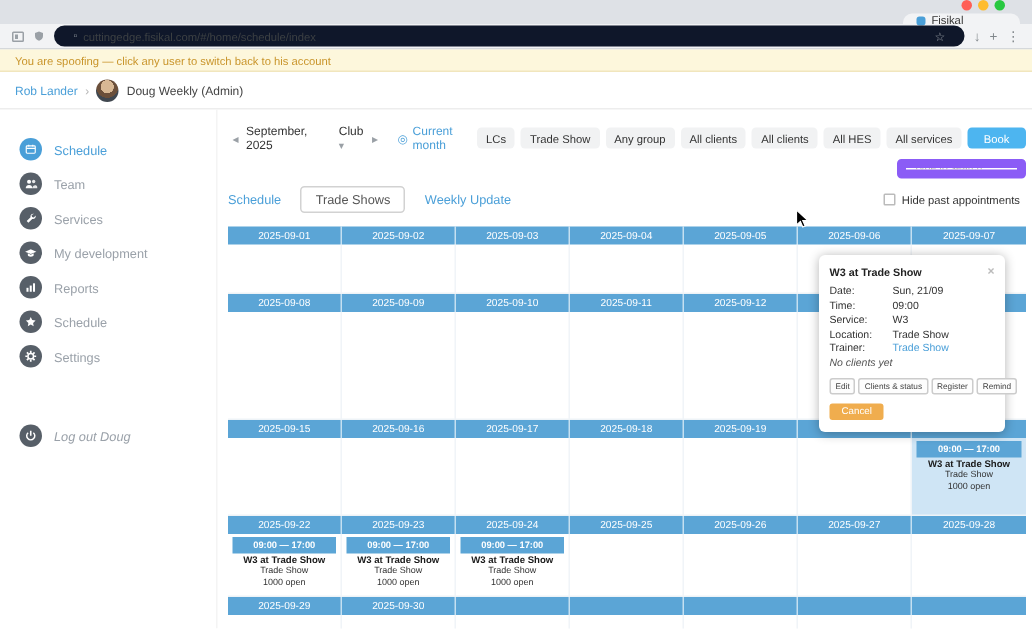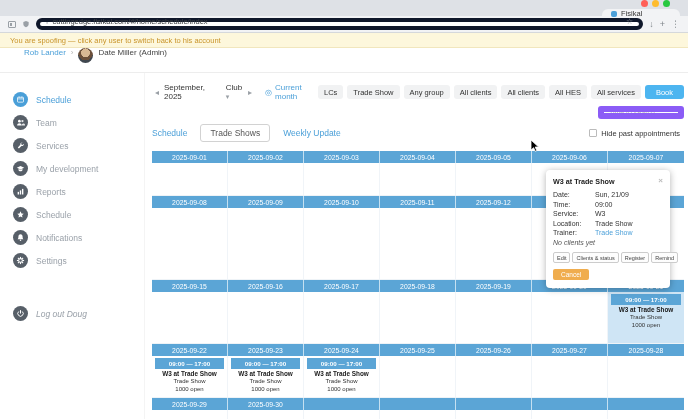--- a/index.html
+++ b/index.html
@@ -17,7 +17,7 @@
   .nav-ic { color:#80868b; font-size:9px; line-height:1; }
   .sq-ic { width:8px; height:7px; border:1px solid #9aa0a6; border-radius:1px; position:relative; }
   .sq-ic:before { content:""; position:absolute; left:1px; top:1px; bottom:1px; width:2px; background:#9aa0a6; }
-  .omnibox { flex:1; background:#fff; border:4px solid #0f172a; border-radius:8px; height:12px; display:flex; align-items:flex-end; padding:0 6px; gap:4px; font-size:7.5px; color:#3c4043; }
+  .omnibox { flex:1; background:#fff; border:7px solid #0f172a; border-radius:8px; height:12px; display:flex; align-items:center; padding:0 6px; gap:4px; font-size:7.5px; color:#3c4043; }
   .omni-ic { color:#9aa0a6; font-size:7px; }
   .omni-star { margin-left:auto; color:#9aa0a6; font-size:8px; }
 

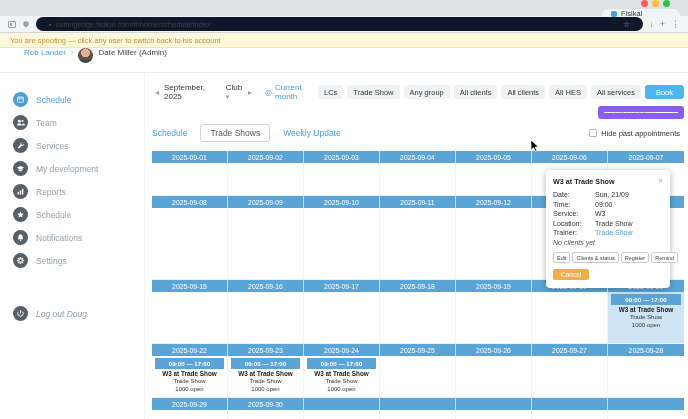--- a/index.html
+++ b/index.html
@@ -23,7 +23,7 @@
 
   
   .banner { height:15px; background:#fdf7dc; border-bottom:1px solid #f1e6bd; display:flex; align-items:center; padding:0 10px; font-size:7.5px; color:#c9952c; }
-  .user-bar { height:25px; display:flex; gap:5px; padding:0 24px; border-bottom:1px solid #ededed; font-size:8px; color:#444; }
+  .user-bar { height:25px; display:flex; align-items:center; gap:5px; padding:0 10px; border-bottom:1px solid #ededed; font-size:8px; color:#444; }
   .link-blue { color:#4a9fd8; }
   .crumb-sep { color:#b5b5b5; font-size:8px; }
   .avatar { width:15px; height:15px; border-radius:50%; flex:none;

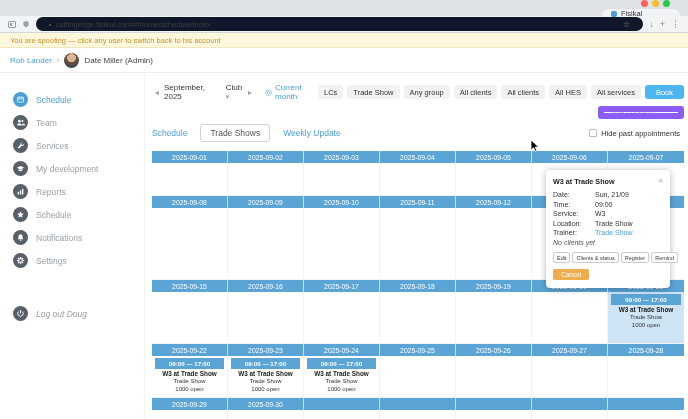--- a/index.html
+++ b/index.html
@@ -129,7 +129,7 @@
   <span class="link-blue">Rob Lander</span>
   <span class="crumb-sep">›</span>
   <span class="avatar"></span>
-  <span>Date Miller (Admin)</span>
+  <span>Doug Weekly (Admin)</span>
 </div>
 
 <div class="main">

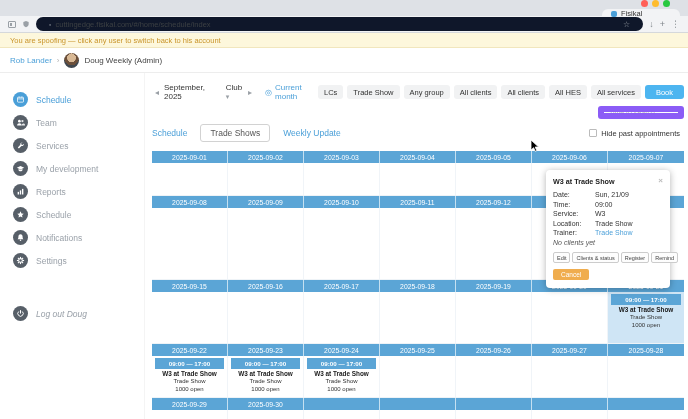--- a/index.html
+++ b/index.html
@@ -191,15 +191,6 @@
           </svg>
       </span>
       <span class="side-label">Schedule</span>
-    </div>
-    <div class="side-item">
-      <span class="side-icon">
-        <svg width="9" height="9" viewBox="0 0 12 12">
-            <path d="M6 1.8c-1.9 0-2.8 1.4-2.8 3.1 0 1.9-.6 2.8-1.2 3.3h8c-.6-.5-1.2-1.4-1.2-3.3 0-1.7-.9-3.1-2.8-3.1z" fill="#fff"></path>
-            <circle cx="6" cy="9.6" r="1" fill="#fff"></circle>
-          </svg>
-      </span>
-      <span class="side-label">Notifications</span>
     </div>
     <div class="side-item">
       <span class="side-icon">

